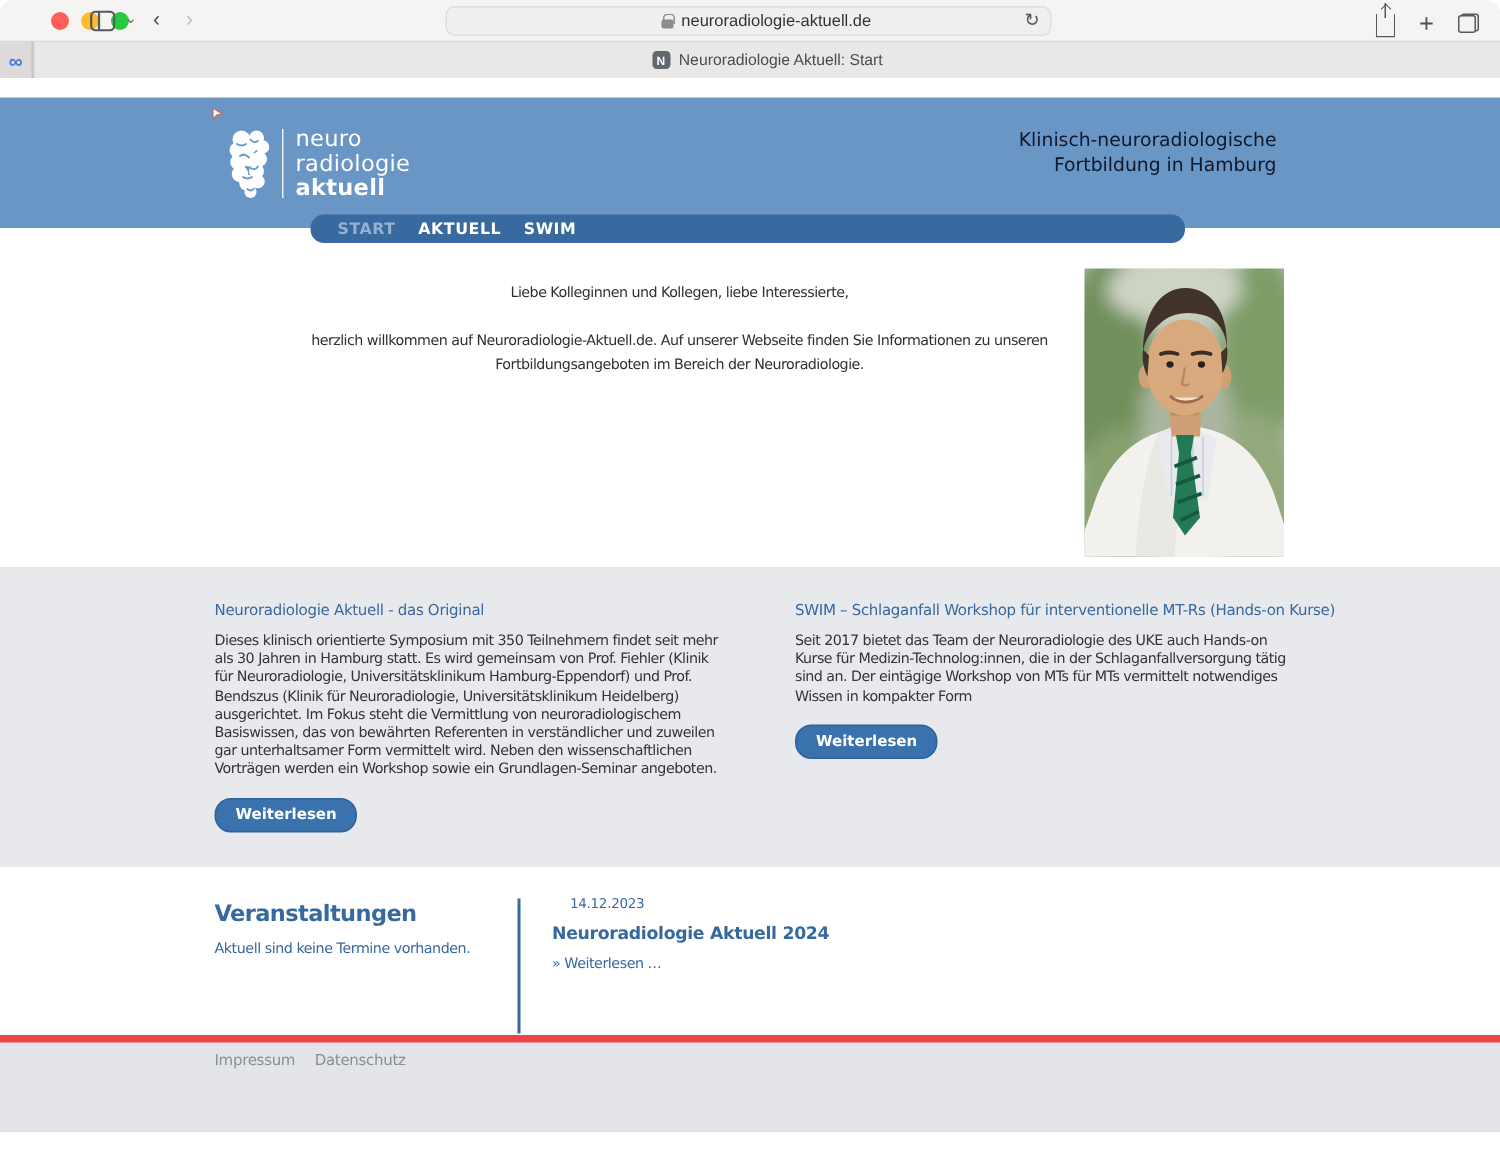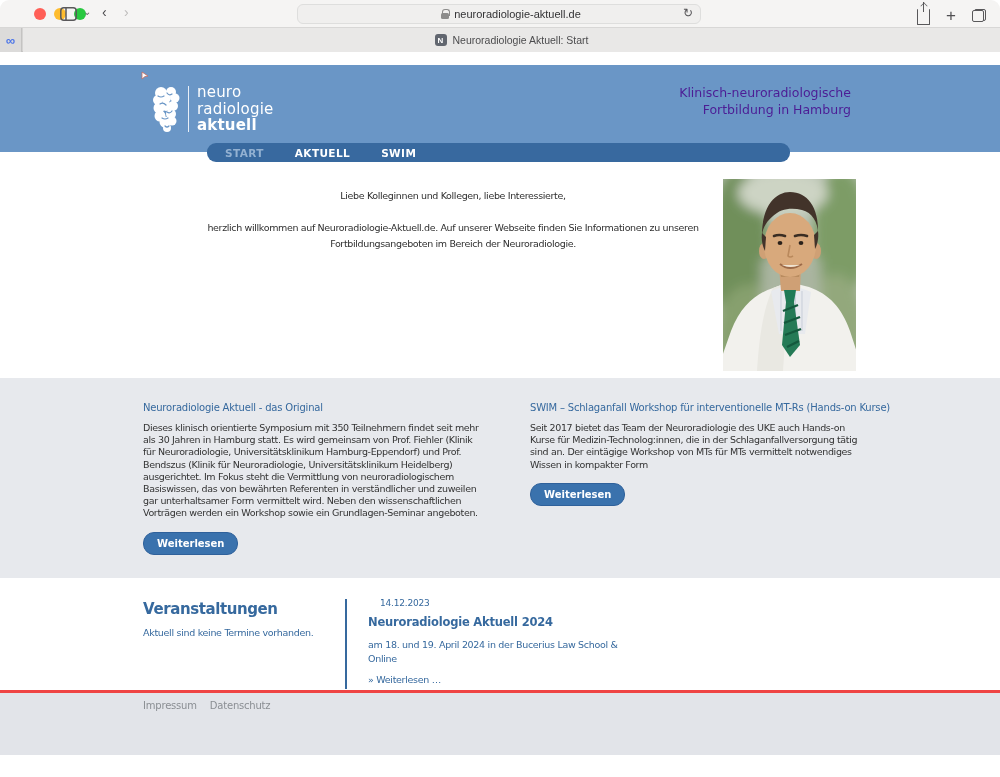--- a/index.html
+++ b/index.html
@@ -58,7 +58,7 @@
   .logo-divider { width:1px; height:46px; background:rgba(255,255,255,.85); }
   .logo-text { color:#fff; font-size:15px; line-height:16.5px; letter-spacing:.2px; }
   .logo-text .bold { font-weight:bold; }
-  .tagline { position:absolute; right:149px; top:19px; text-align:right; color:#4c1d95; font-size:12.5px; line-height:17px; font-weight:500; }
+  .tagline { position:absolute; right:149px; top:19px; text-align:right; color:#0f172a; font-size:12.5px; line-height:17px; font-weight:500; }
 
   .mainnav { position:absolute; top:143px; left:207px; width:583px; height:19px; background:var(--nav_blue,#38699f); border-radius:9px; display:flex; align-items:center; gap:31px; padding-left:18px; z-index:6; }
   .nav-item { font-size:10.5px; font-weight:bold; letter-spacing:.4px; color:#fff; cursor:pointer; }

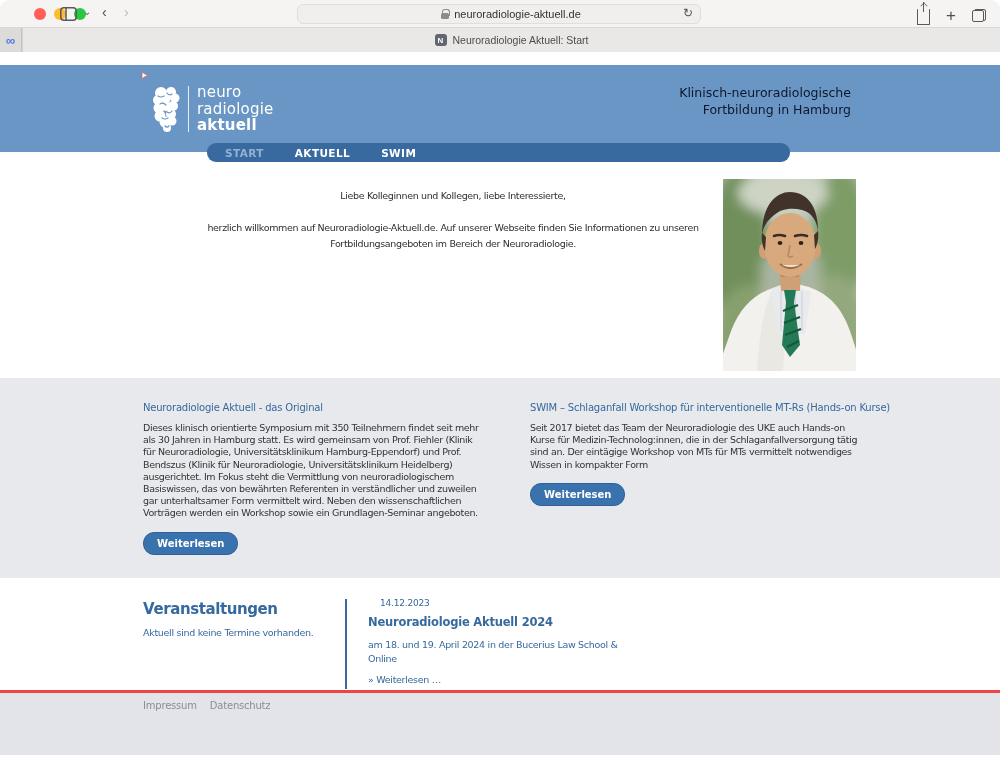--- a/index.html
+++ b/index.html
@@ -60,7 +60,7 @@
   .logo-text .bold { font-weight:bold; }
   .tagline { position:absolute; right:149px; top:19px; text-align:right; color:#0f172a; font-size:12.5px; line-height:17px; font-weight:500; }
 
-  .mainnav { position:absolute; top:143px; left:207px; width:583px; height:19px; background:var(--nav_blue,#38699f); border-radius:9px; display:flex; align-items:center; gap:31px; padding-left:18px; z-index:6; }
+  .mainnav { position:absolute; top:143px; left:207px; width:583px; height:19px; background:var(--nav_blue,#38699f); border-radius:9px; display:flex; align-items:center; gap:15px; padding-left:18px; z-index:6; }
   .nav-item { font-size:10.5px; font-weight:bold; letter-spacing:.4px; color:#fff; cursor:pointer; }
   .nav-item.current { color:#93b1d2; }
 

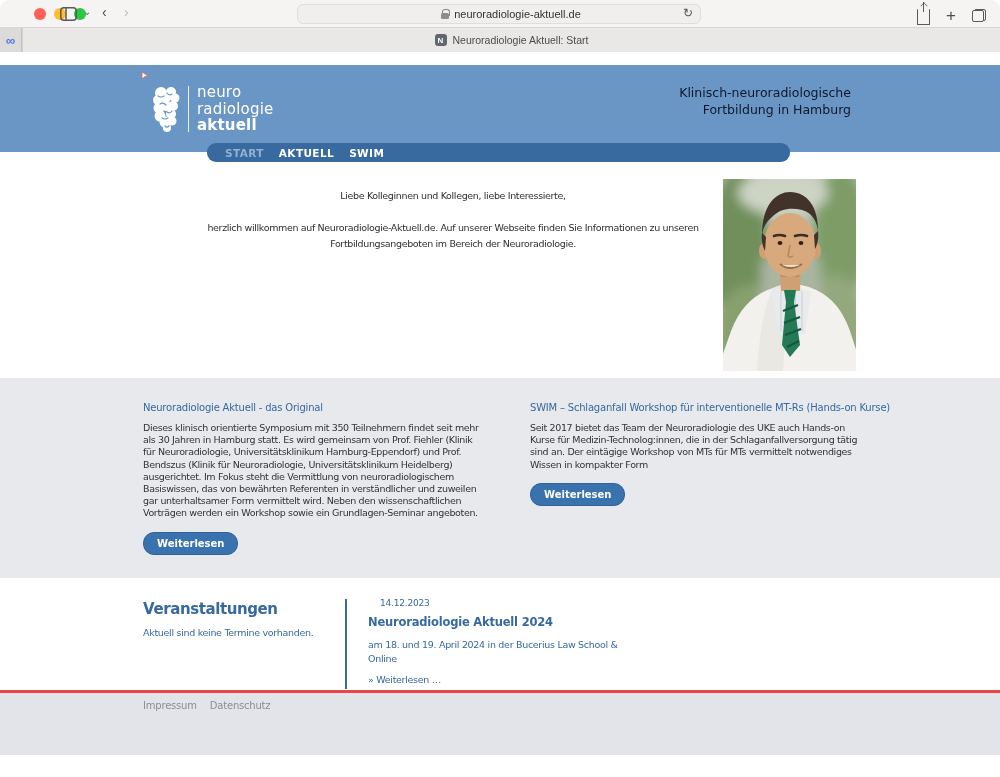--- a/index.html
+++ b/index.html
@@ -272,7 +272,6 @@
   <div class="event-item">
     <div class="event-date">14.12.2023</div>
     <div class="event-title">Neuroradiologie Aktuell 2024</div>
-    <div class="event-desc">am 18. und 19. April 2024 in der Bucerius Law School &amp; Online</div>
     <div class="event-link">» Weiterlesen …</div>
   </div>
 </div>

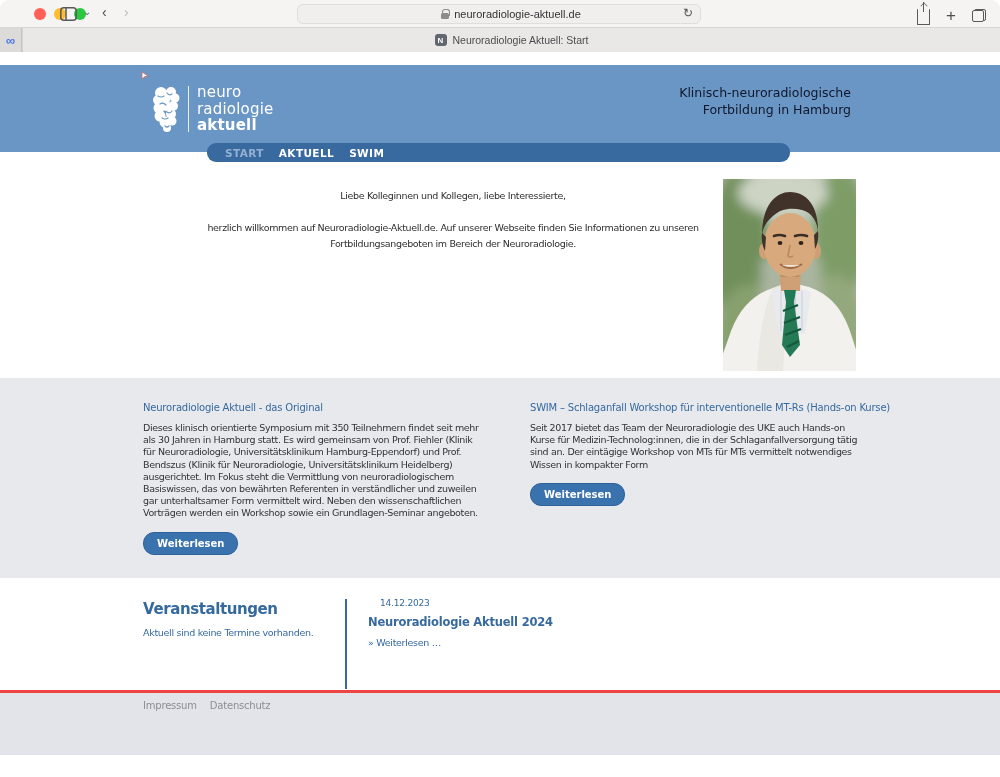--- a/index.html
+++ b/index.html
@@ -92,7 +92,7 @@
   .event-link { font-size:9.5px; letter-spacing:-0.3px; margin-top:8px; cursor:pointer; }
 
   
-  .site-footer { position:absolute; top:690px; left:0; width:1000px; height:65px; background:var(--footer_gray,#e2e4e9); border-top:3px solid #ef4444; }
+  .site-footer { position:absolute; top:690px; left:0; width:1000px; height:65px; background:var(--footer_gray,#e2e4e9); border-top:5px solid #ef4444; }
   .footer-links { position:absolute; left:143px; top:7px; display:flex; gap:13px; }
   .footer-links span { font-size:10px; letter-spacing:-0.2px; color:#8a8e93; cursor:pointer; }
   .bottom-white { position:absolute; top:755px; left:0; width:1000px; height:22px; background:#fff; }

